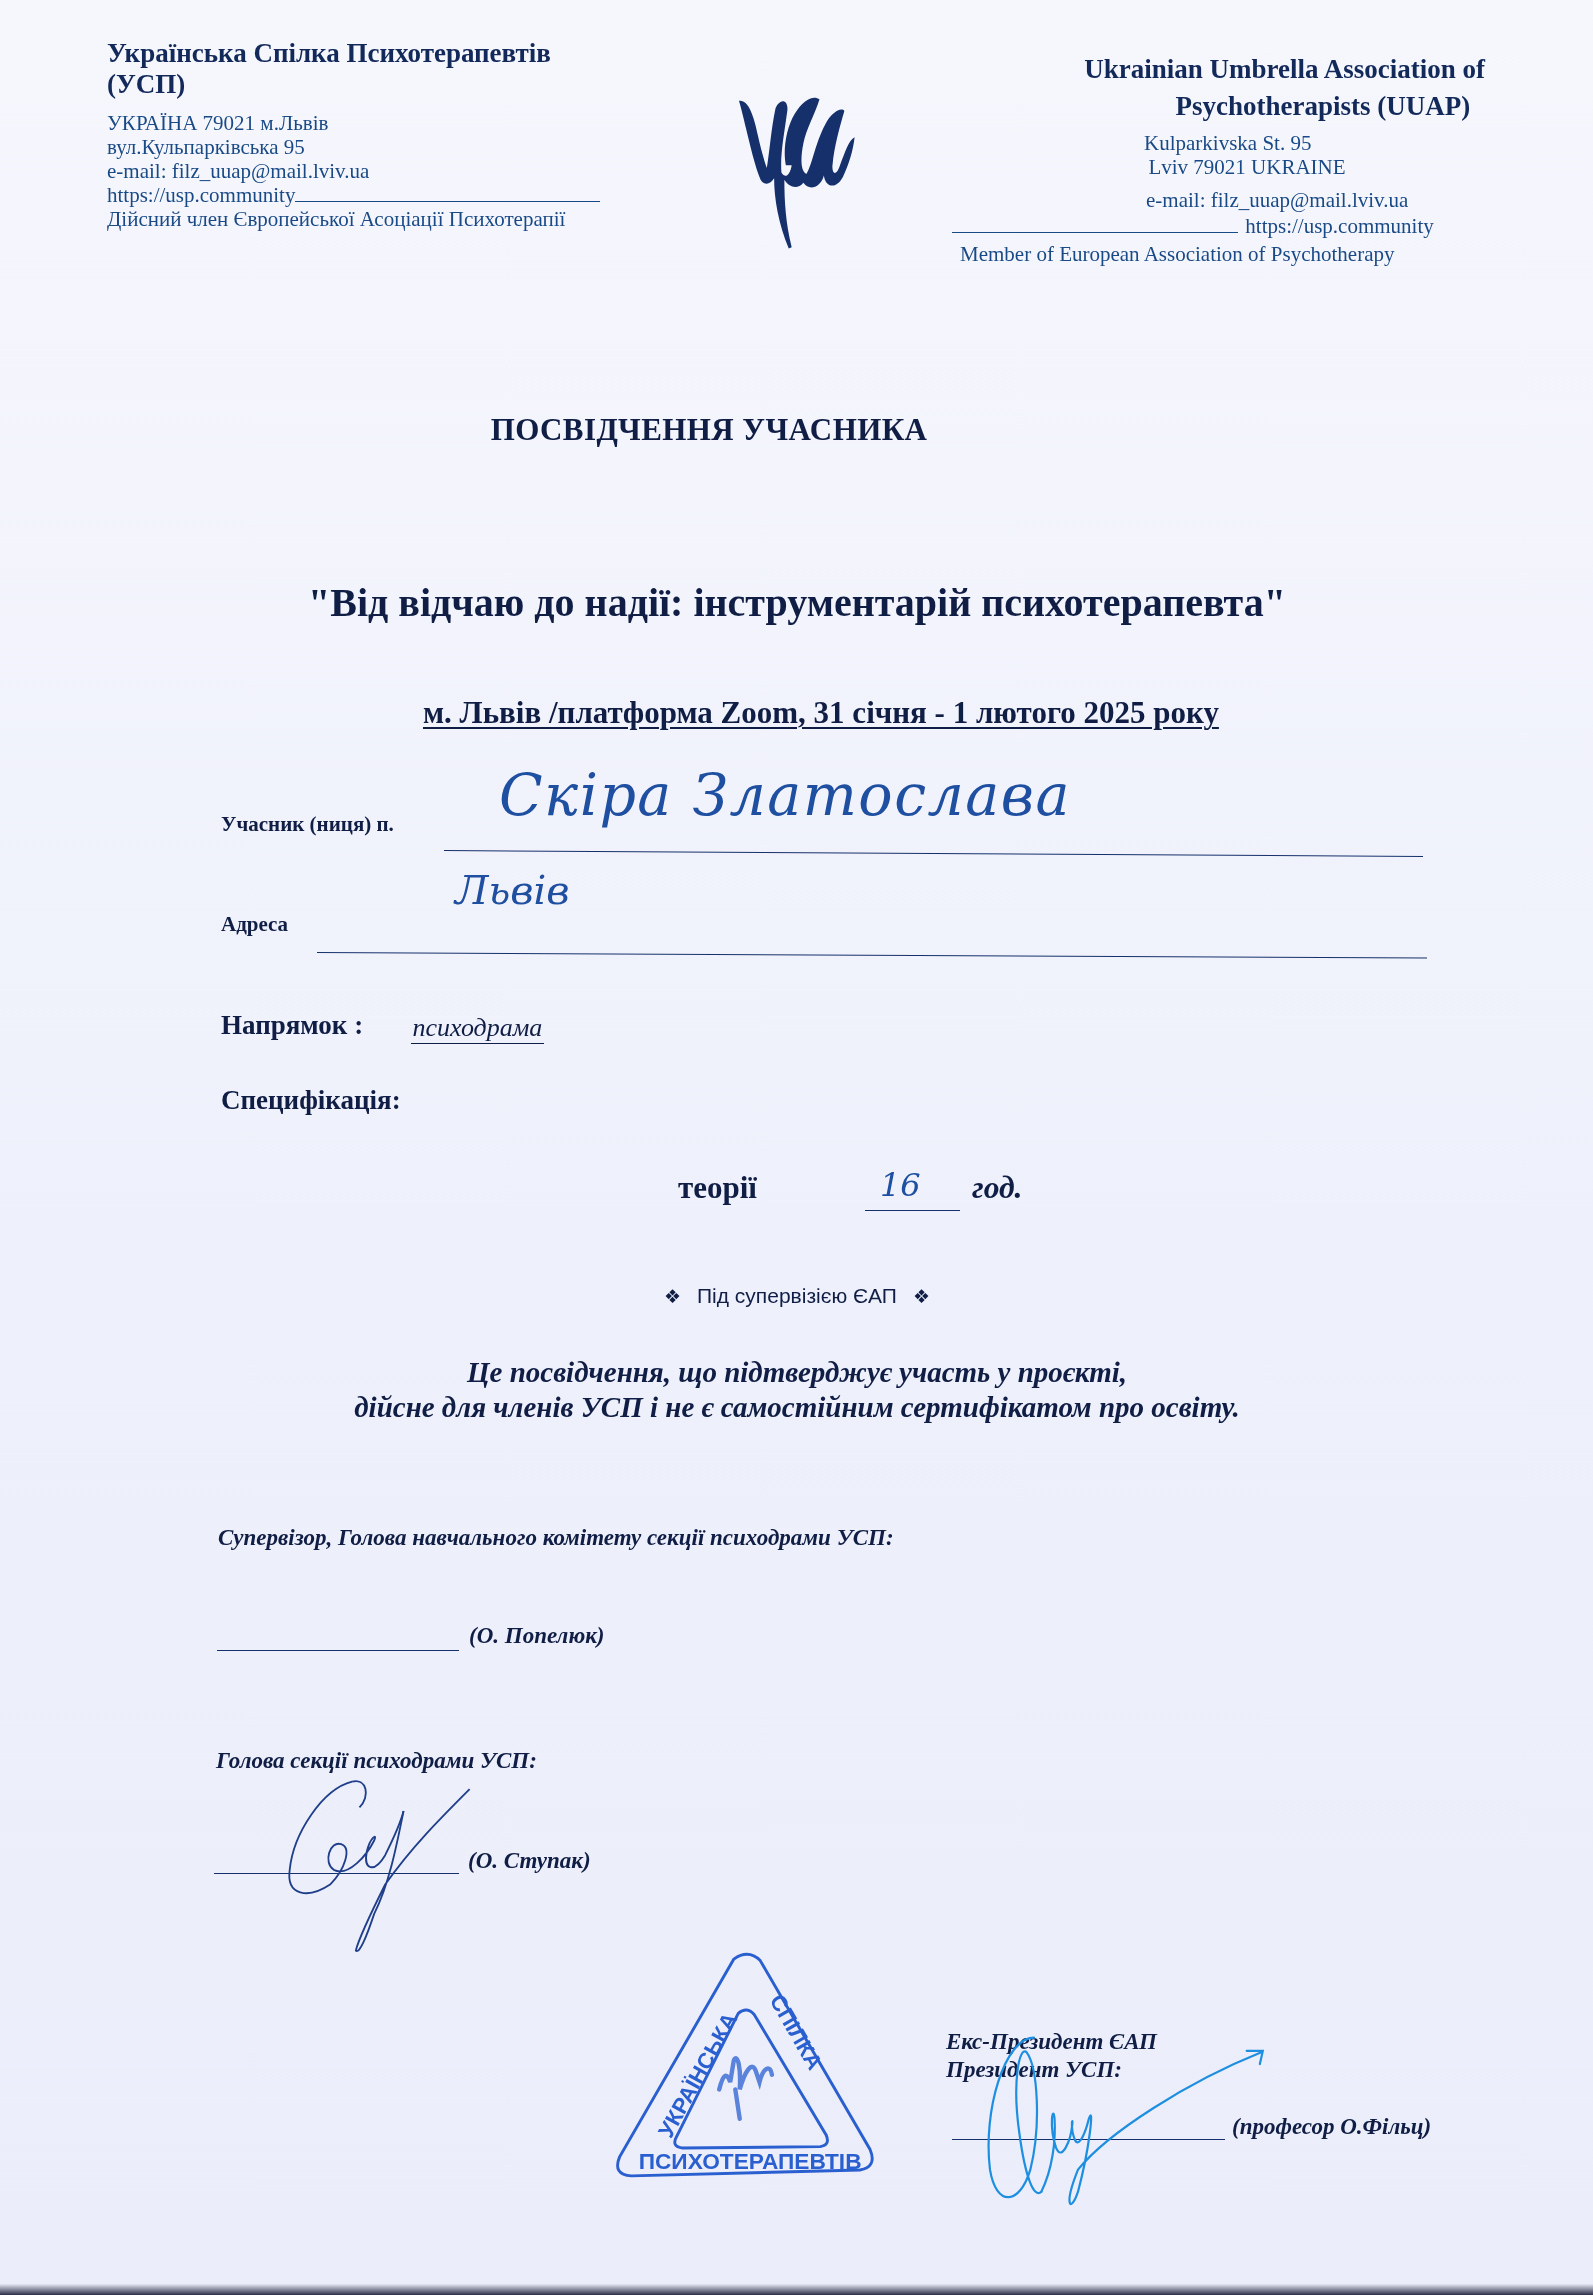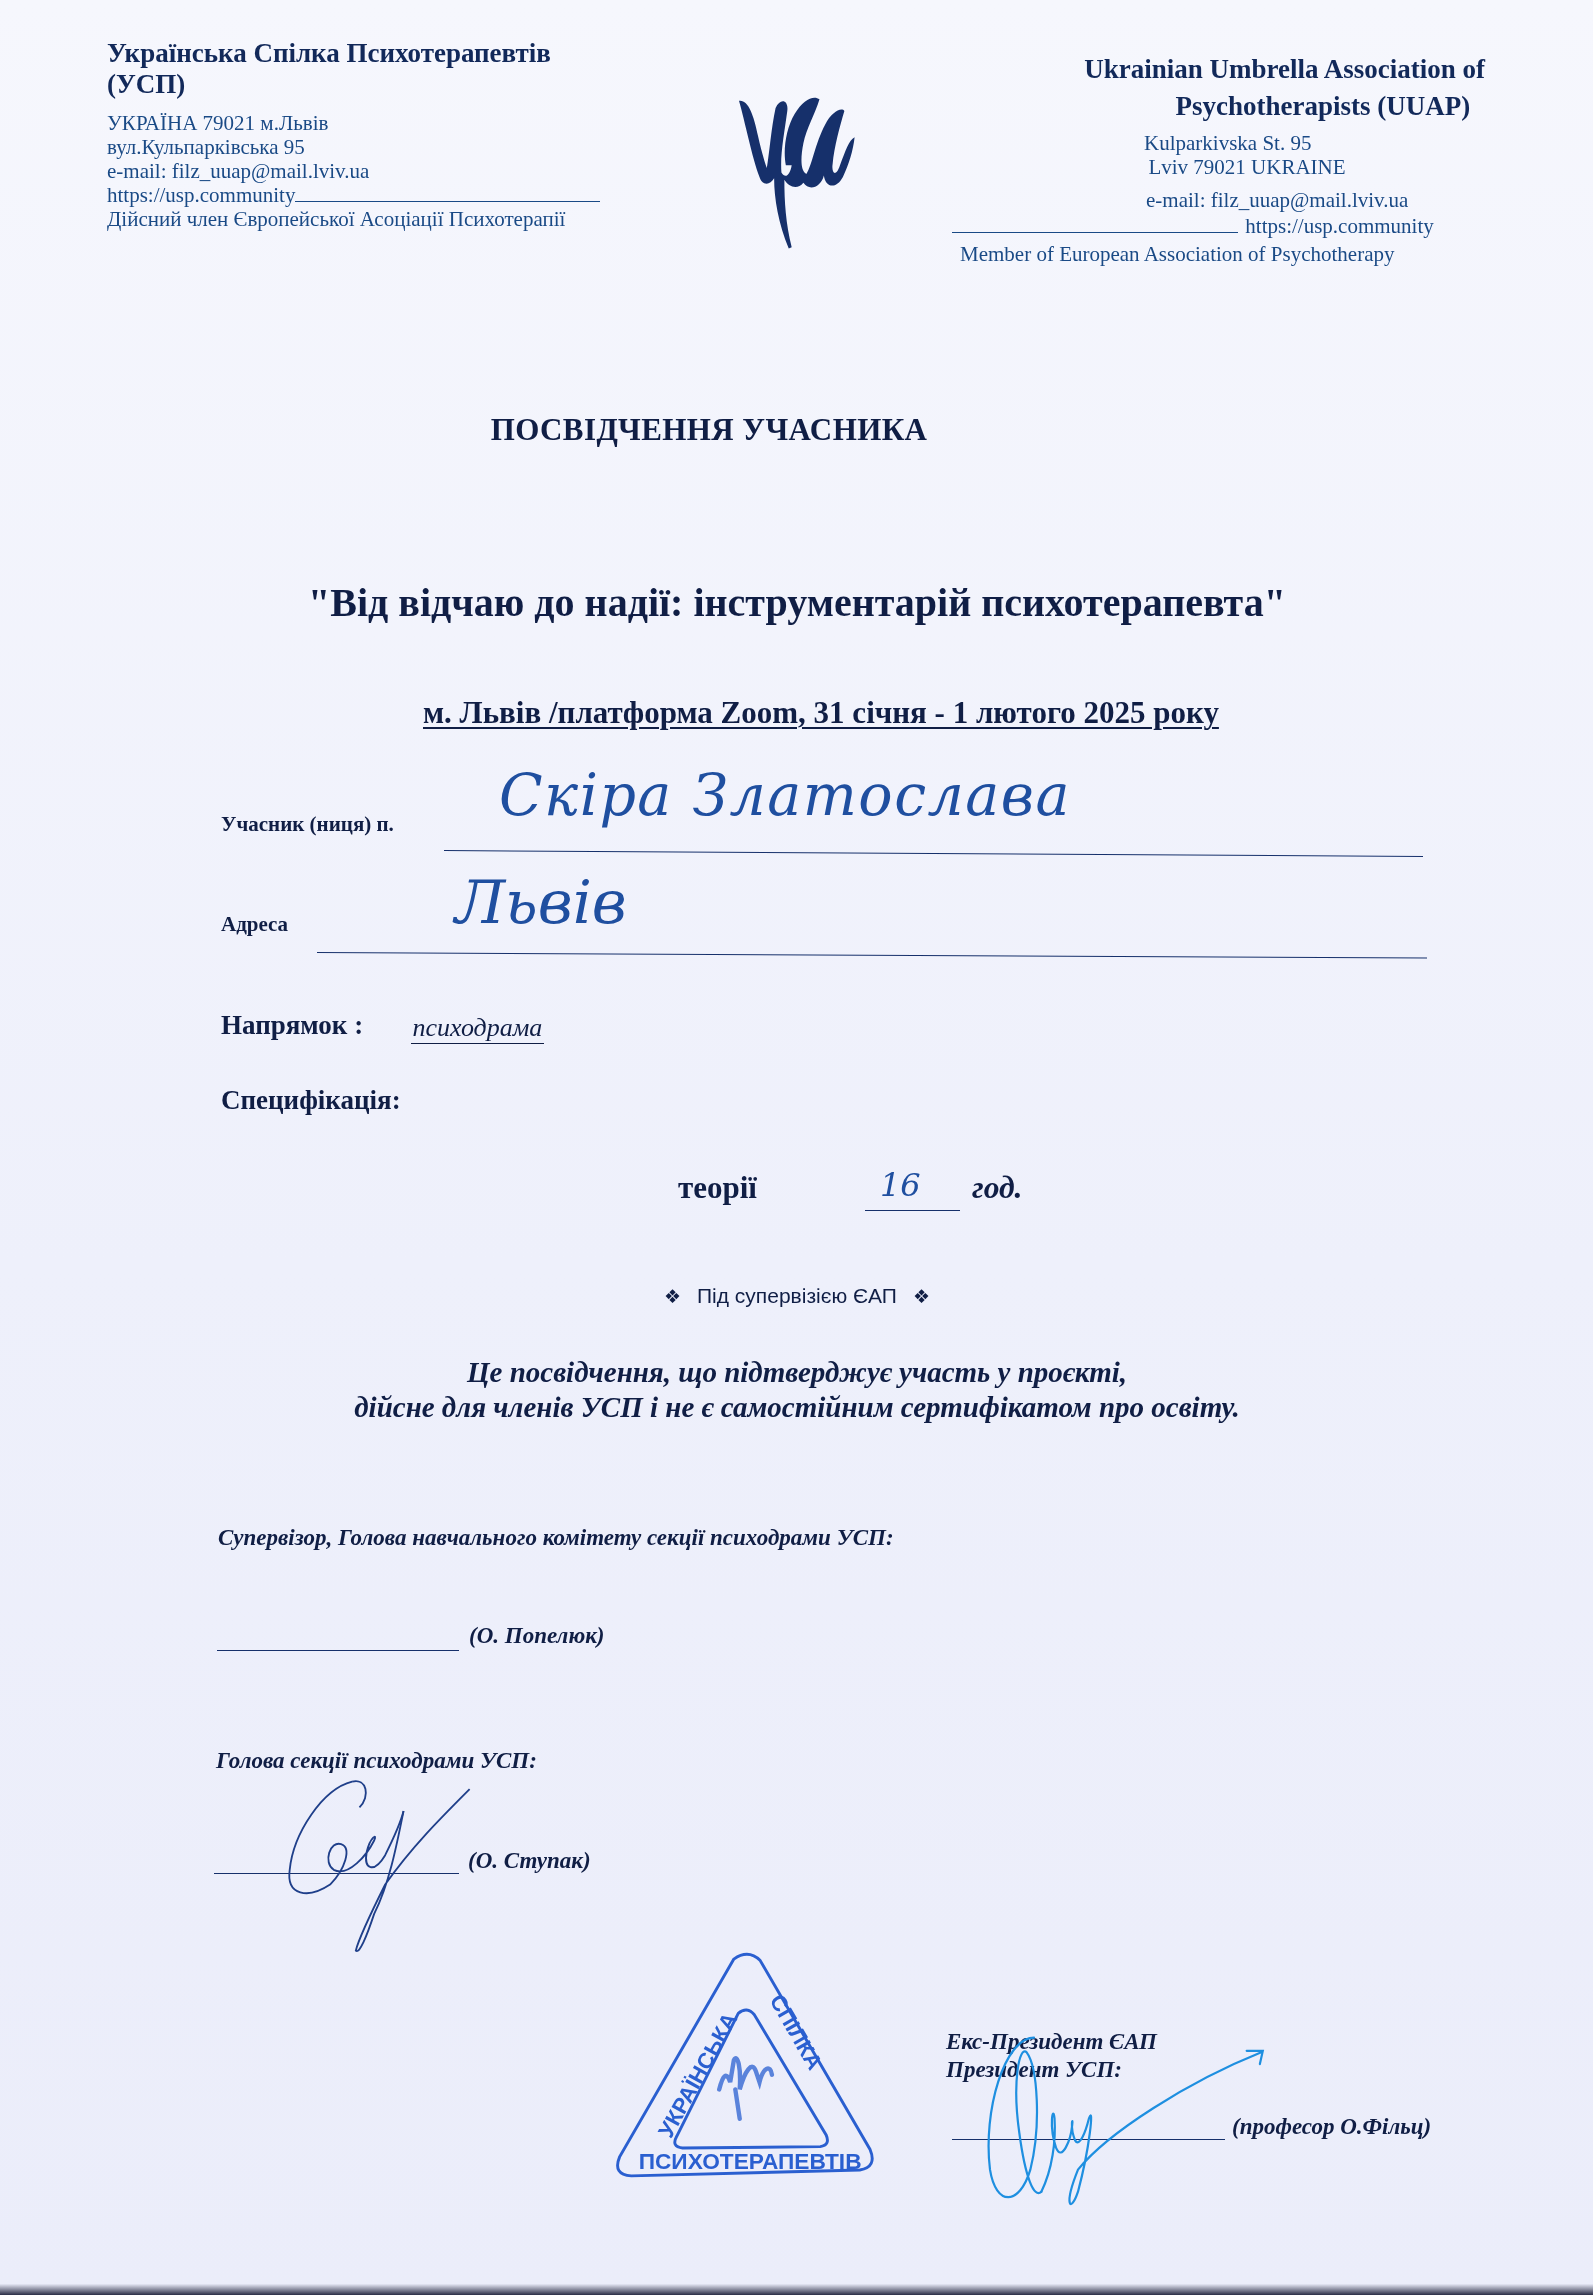--- a/index.html
+++ b/index.html
@@ -44,7 +44,7 @@
   .f-part-val { left: 499px; top: 762px; font-size: 57px; letter-spacing: 1.5px; }
   .f-addr-label { left: 221px; top: 912px; font-size: 21px; }
   .f-addr-line { left: 317px; top: 952px; width: 1110px; border-top: 1.5px solid #16306b; transform: rotate(0.28deg); transform-origin: left; }
-  .f-addr-val { left: 455px; top: 867px; font-size: 60px; }
+  .f-addr-val { left: 455px; top: 867px; font-size: 40px; }
 
   .f-dir-label { left: 221px; top: 1010px; font-size: 27px; }
   .f-dir-val { left: 411px; top: 1013px; font-style: italic; font-size: 26px; color: #101e45; border-bottom: 1.5px solid #101e45; padding: 0 1.5px 0 1.5px; }

